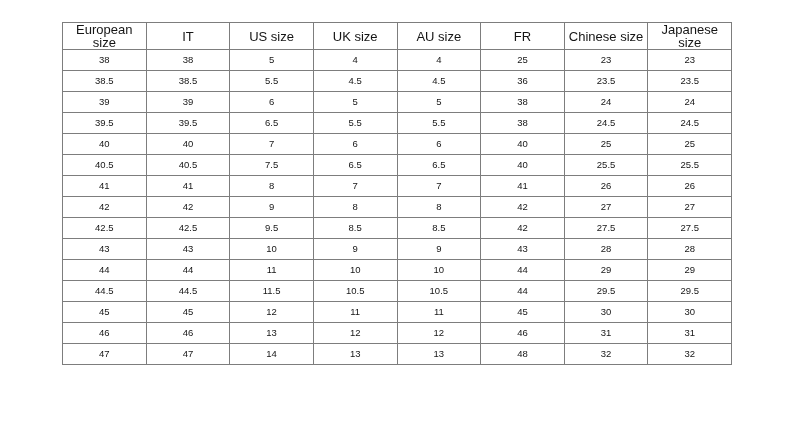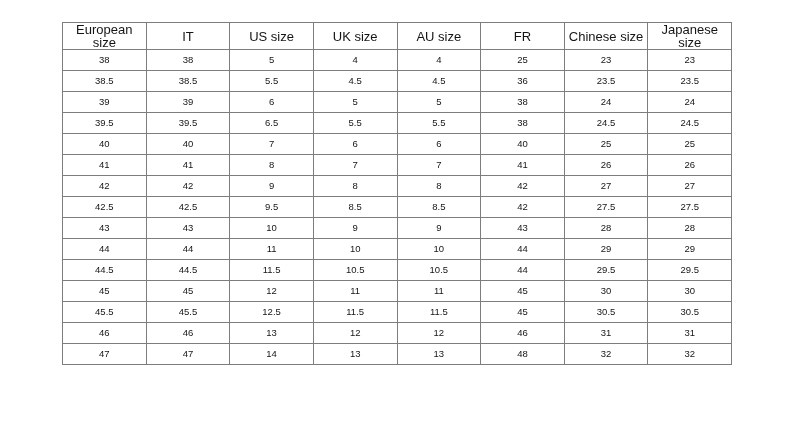--- a/index.html
+++ b/index.html
@@ -115,6 +115,16 @@
           <td>25</td>
         </tr>
         <tr>
+          <td>40.5</td>
+          <td>40.5</td>
+          <td>7.5</td>
+          <td>6.5</td>
+          <td>6.5</td>
+          <td>40</td>
+          <td>25.5</td>
+          <td>25.5</td>
+        </tr>
+        <tr>
           <td>41</td>
           <td>41</td>
           <td>8</td>

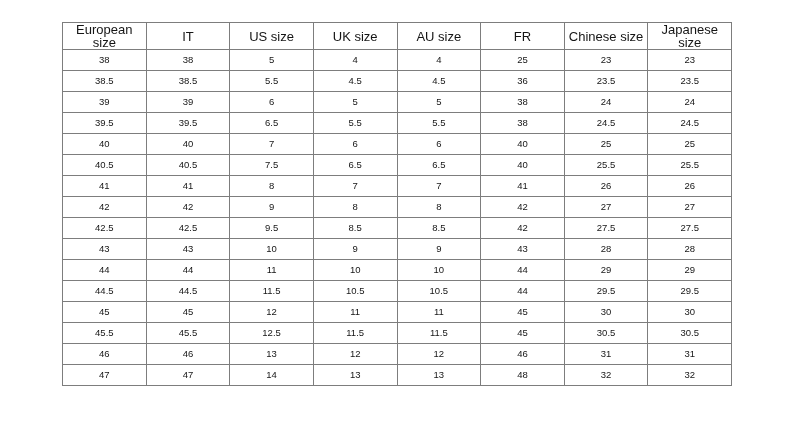--- a/index.html
+++ b/index.html
@@ -195,16 +195,6 @@
           <td>30</td>
         </tr>
         <tr>
-          <td>45.5</td>
-          <td>45.5</td>
-          <td>12.5</td>
-          <td>11.5</td>
-          <td>11.5</td>
-          <td>45</td>
-          <td>30.5</td>
-          <td>30.5</td>
-        </tr>
-        <tr>
           <td>46</td>
           <td>46</td>
           <td>13</td>

